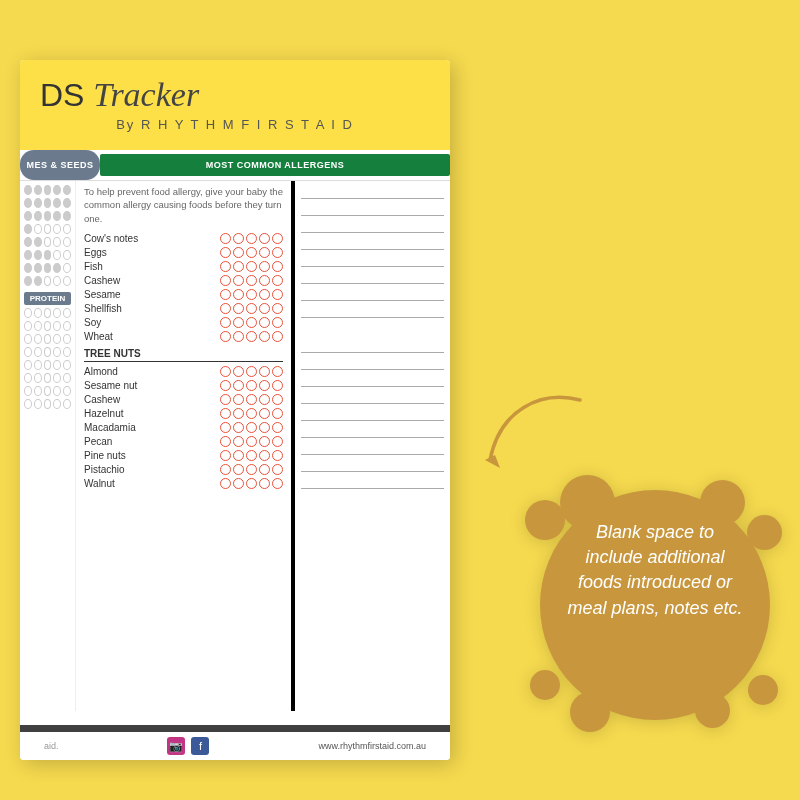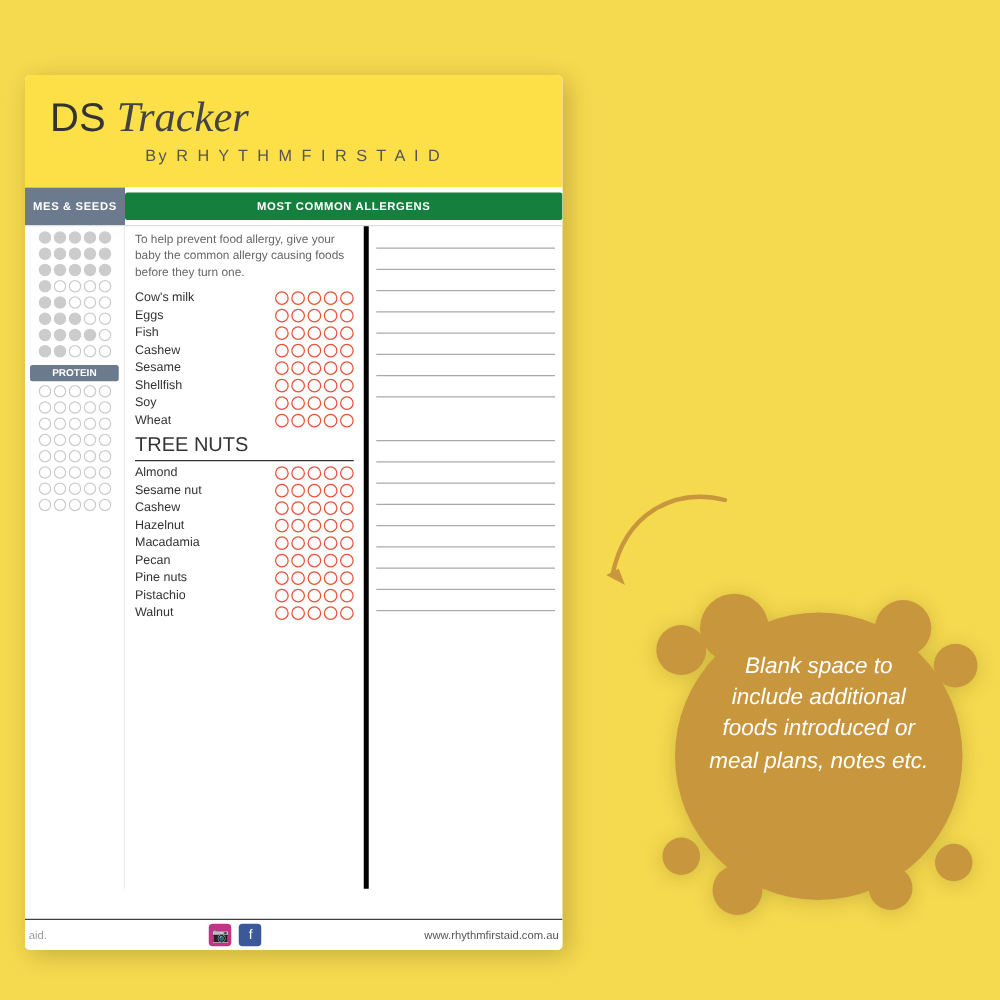--- a/index.html
+++ b/index.html
@@ -70,6 +70,7 @@
       align-items: center;
       justify-content: center;
       letter-spacing: 0.5px;
+      border-radius: 14px;
     }
     .col-allergens {
       flex: 1;

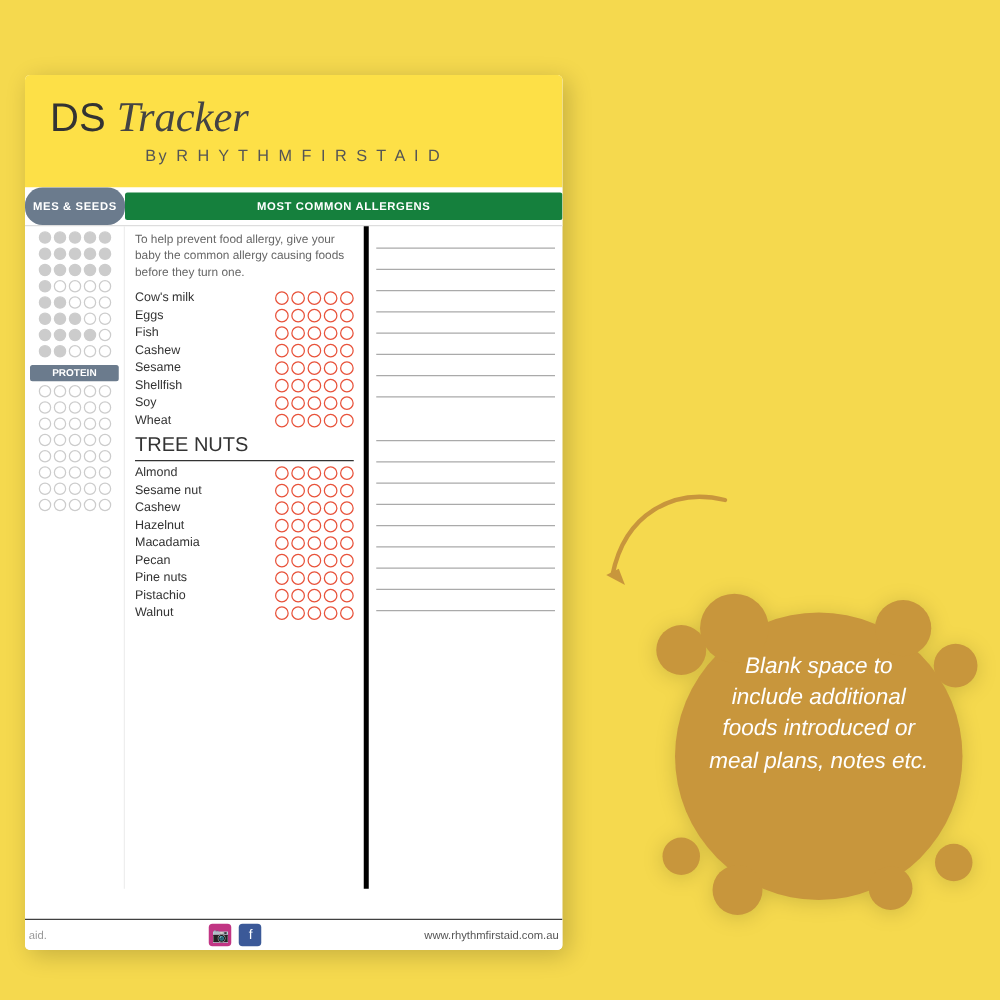--- a/index.html
+++ b/index.html
@@ -447,7 +447,7 @@
       <p class="intro-text">To help prevent food allergy, give your baby the common allergy causing foods before they turn one.</p>
 
       <div class="allergen-row">
-        <span class="allergen-name">Cow's milk</span>
+        <span class="allergen-name">Cow's notes</span>
         <div class="allergen-circles">
           <span class="allergen-circle"></span>
           <span class="allergen-circle"></span>

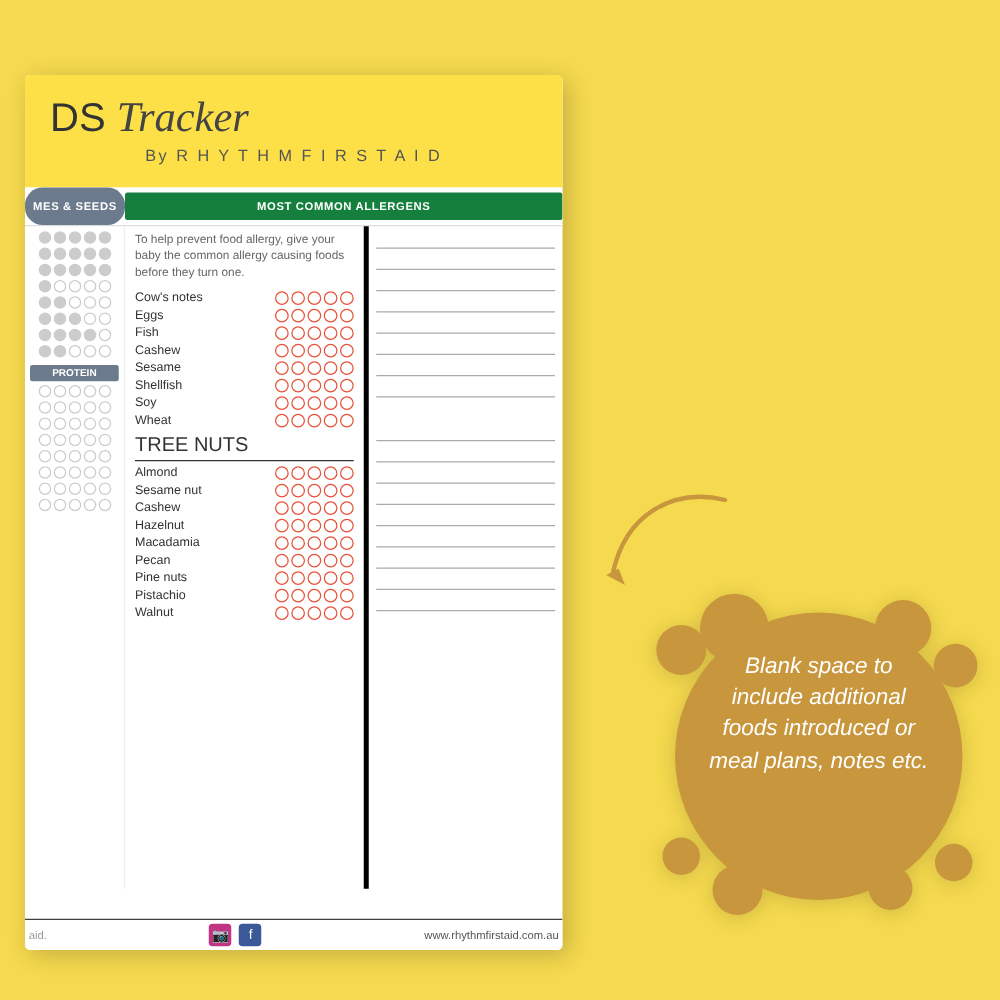--- a/index.html
+++ b/index.html
@@ -112,7 +112,7 @@
 
     
     .left-col {
-      width: 80px;
+      width: 56px;
       border-right: 1px solid #eee;
       padding: 4px 4px;
     }

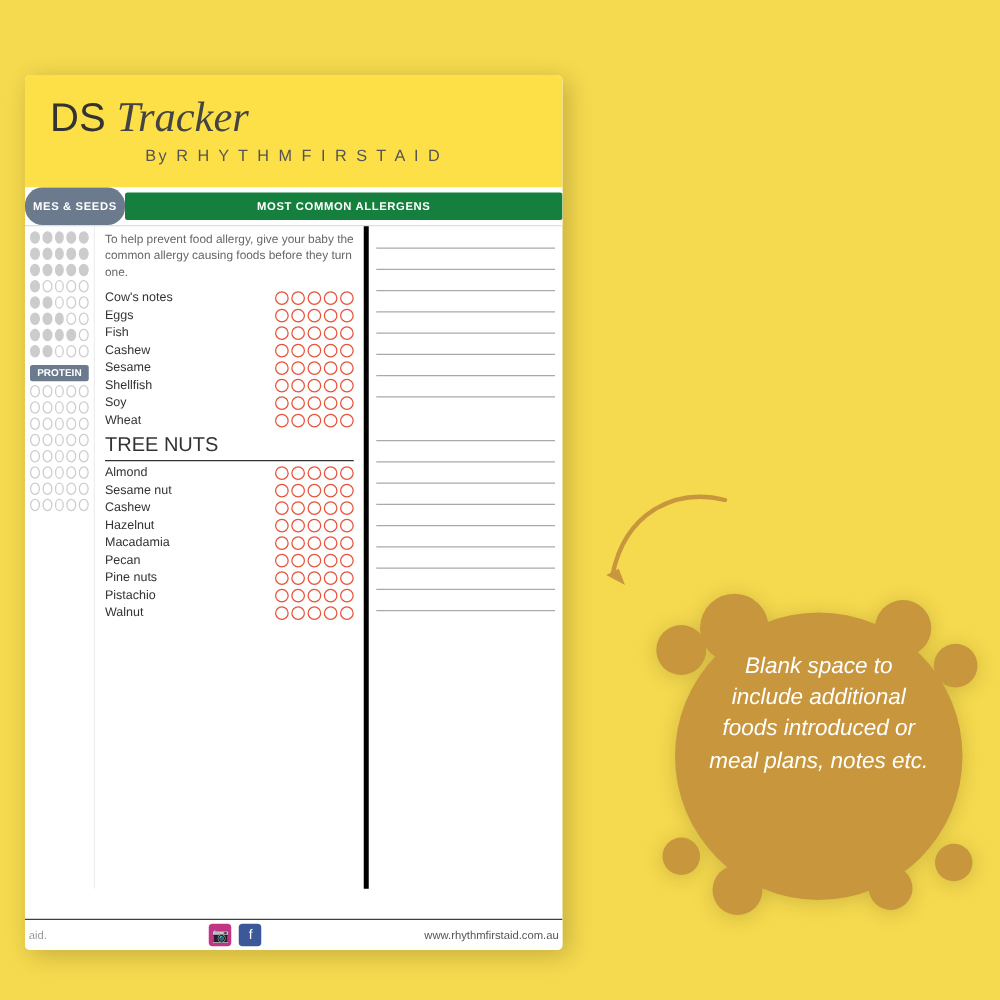--- a/index.html
+++ b/index.html
@@ -187,8 +187,8 @@
     }
 
     .section-header {
-      font-size: 16px;
-      font-weight: normal;
+      font-size: 10px;
+      font-weight: bold;
       color: #333;
       margin: 6px 0 4px 0;
       border-bottom: 1.5px solid #333;

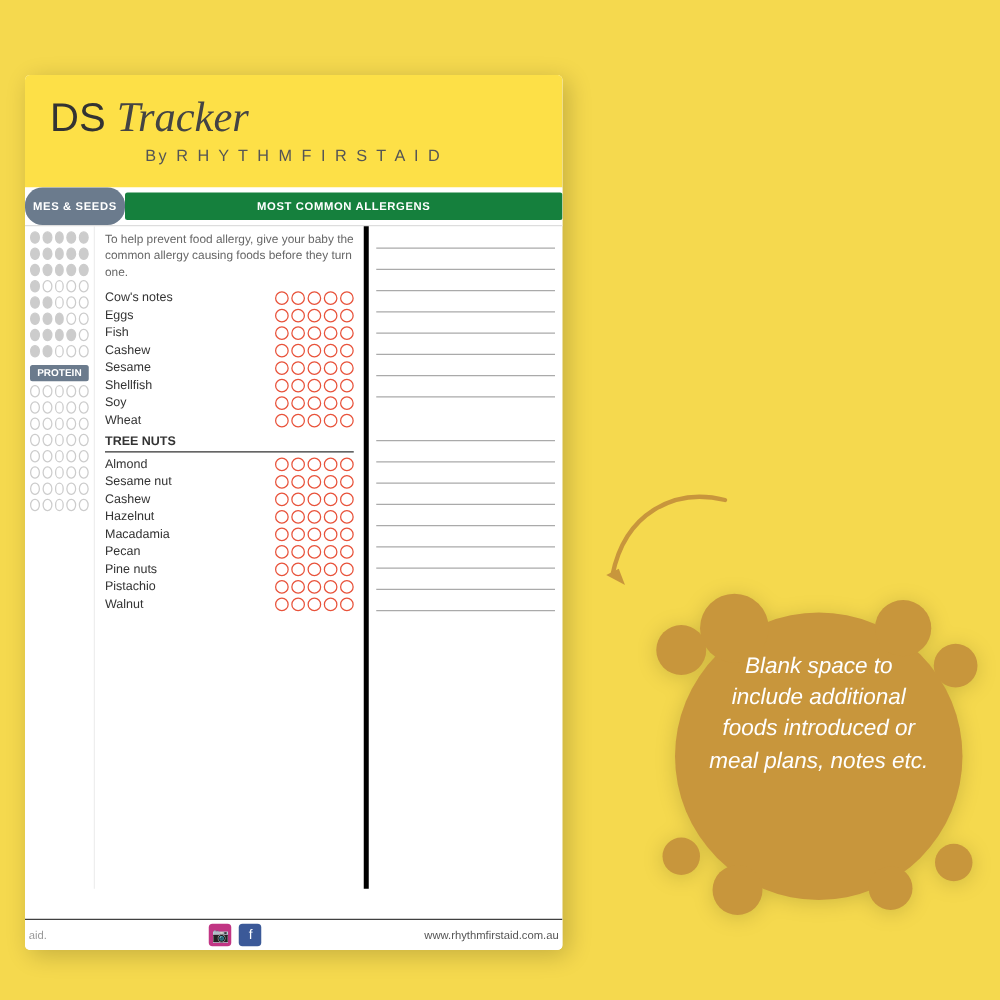--- a/index.html
+++ b/index.html
@@ -208,11 +208,11 @@
       bottom: 0;
       left: 0;
       right: 0;
-      height: 25px;
-      border-top: 1px solid #404040;
+      height: 35px;
+      border-top: 7px solid #404040;
       display: flex;
       align-items: center;
-      padding: 0 3px;
+      padding: 0 24px;
       background: white;
       justify-content: space-between;
     }

